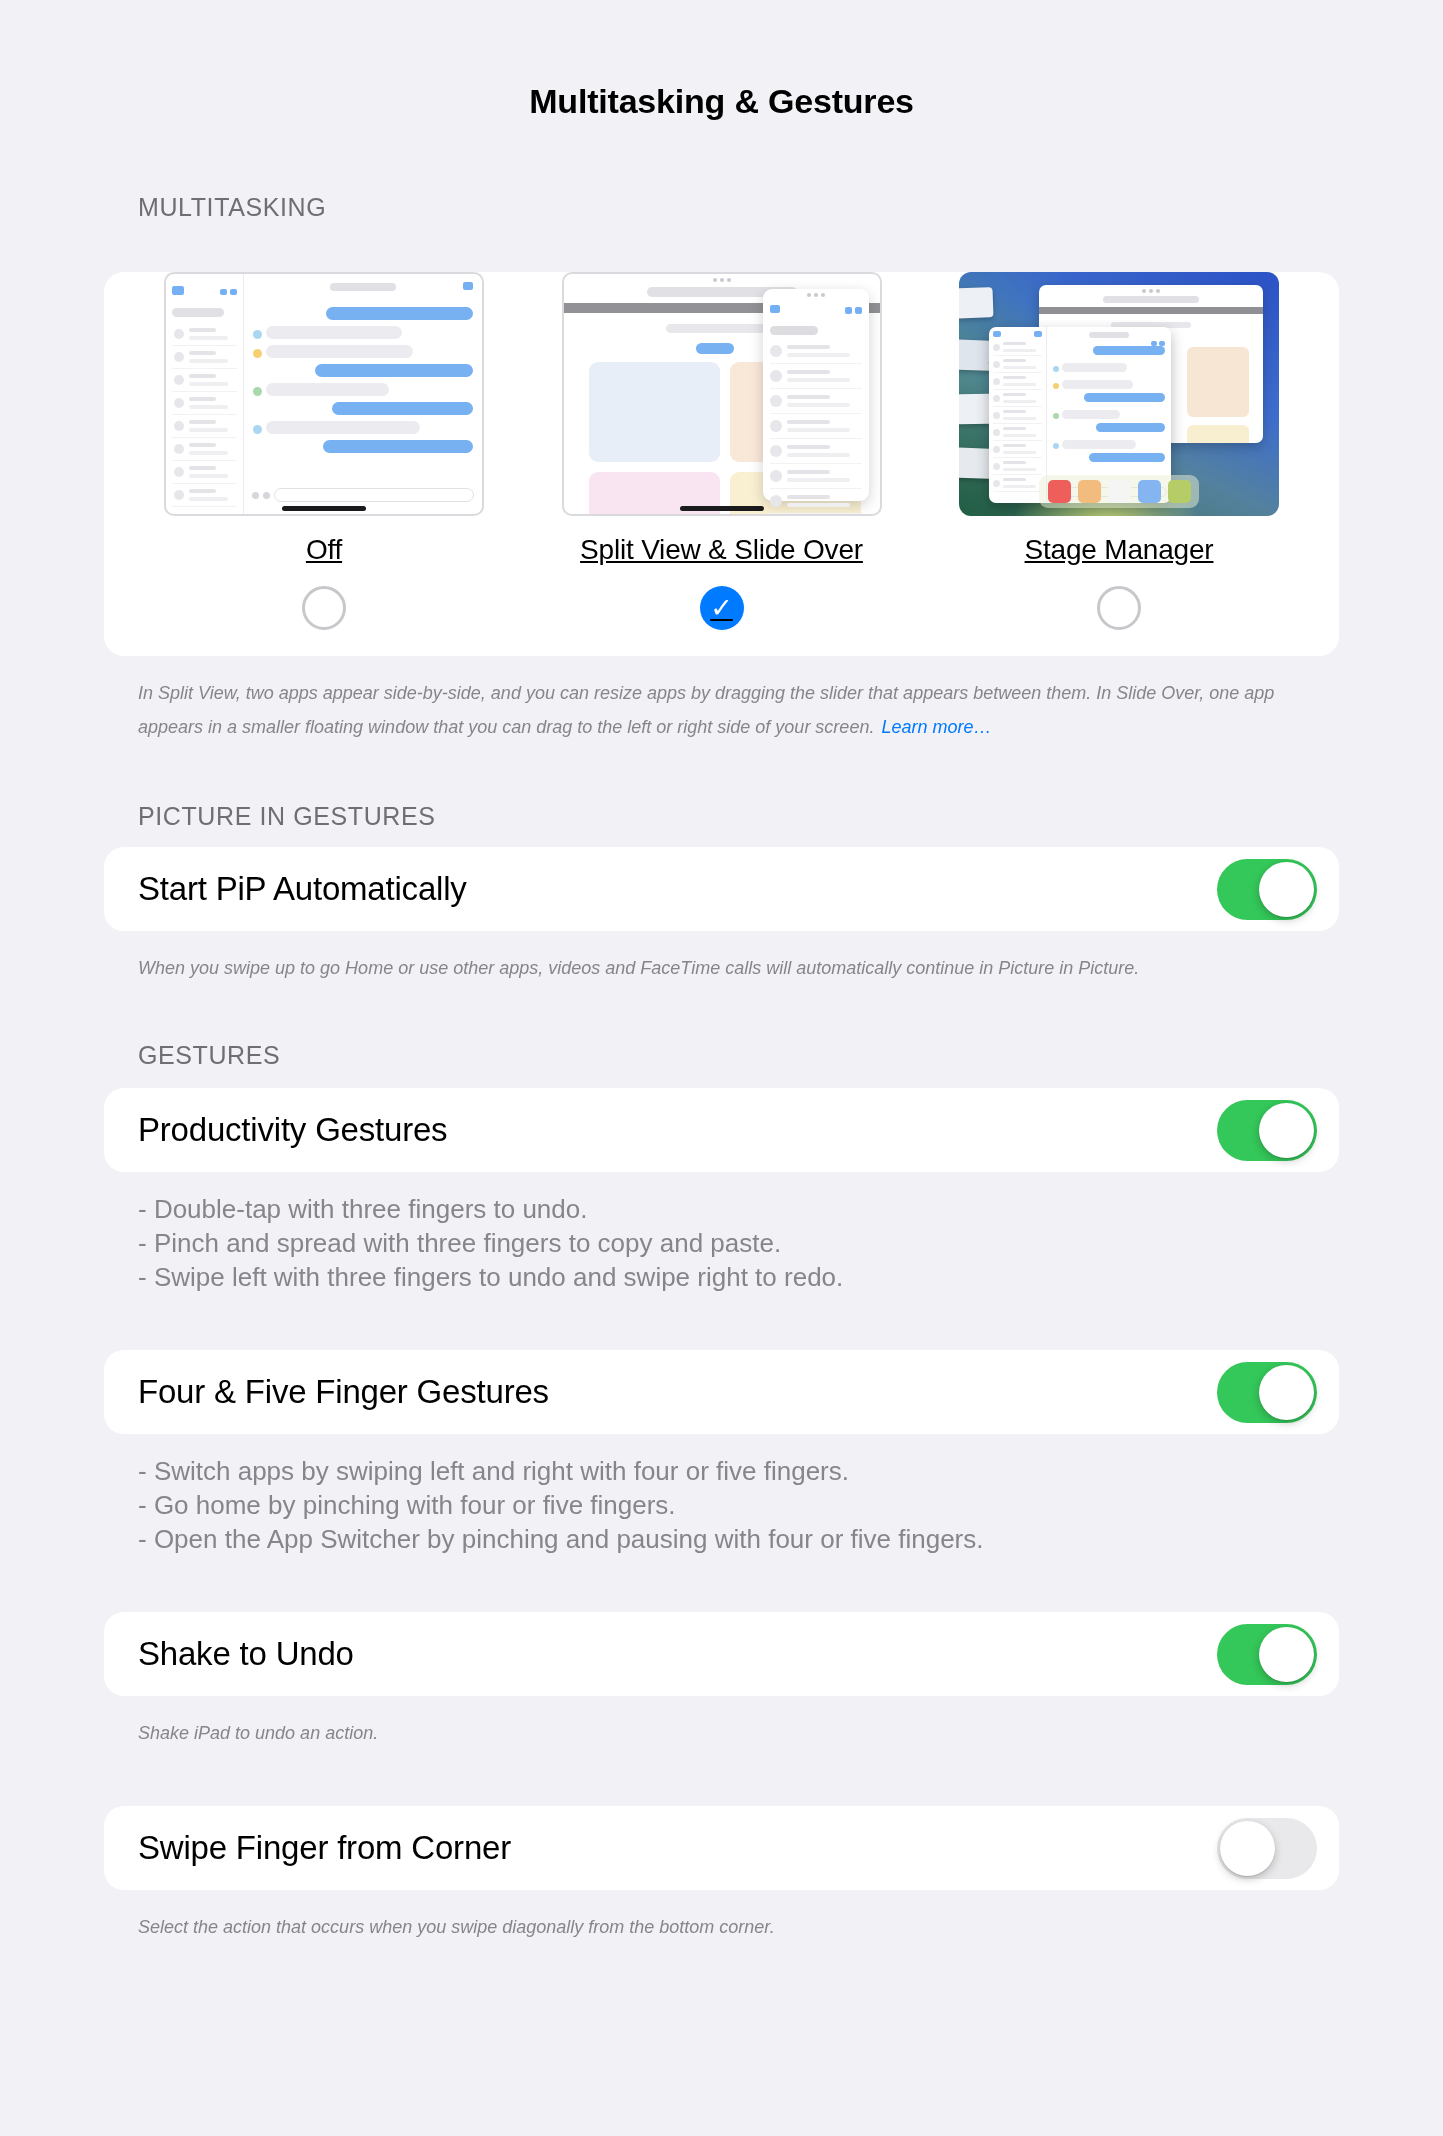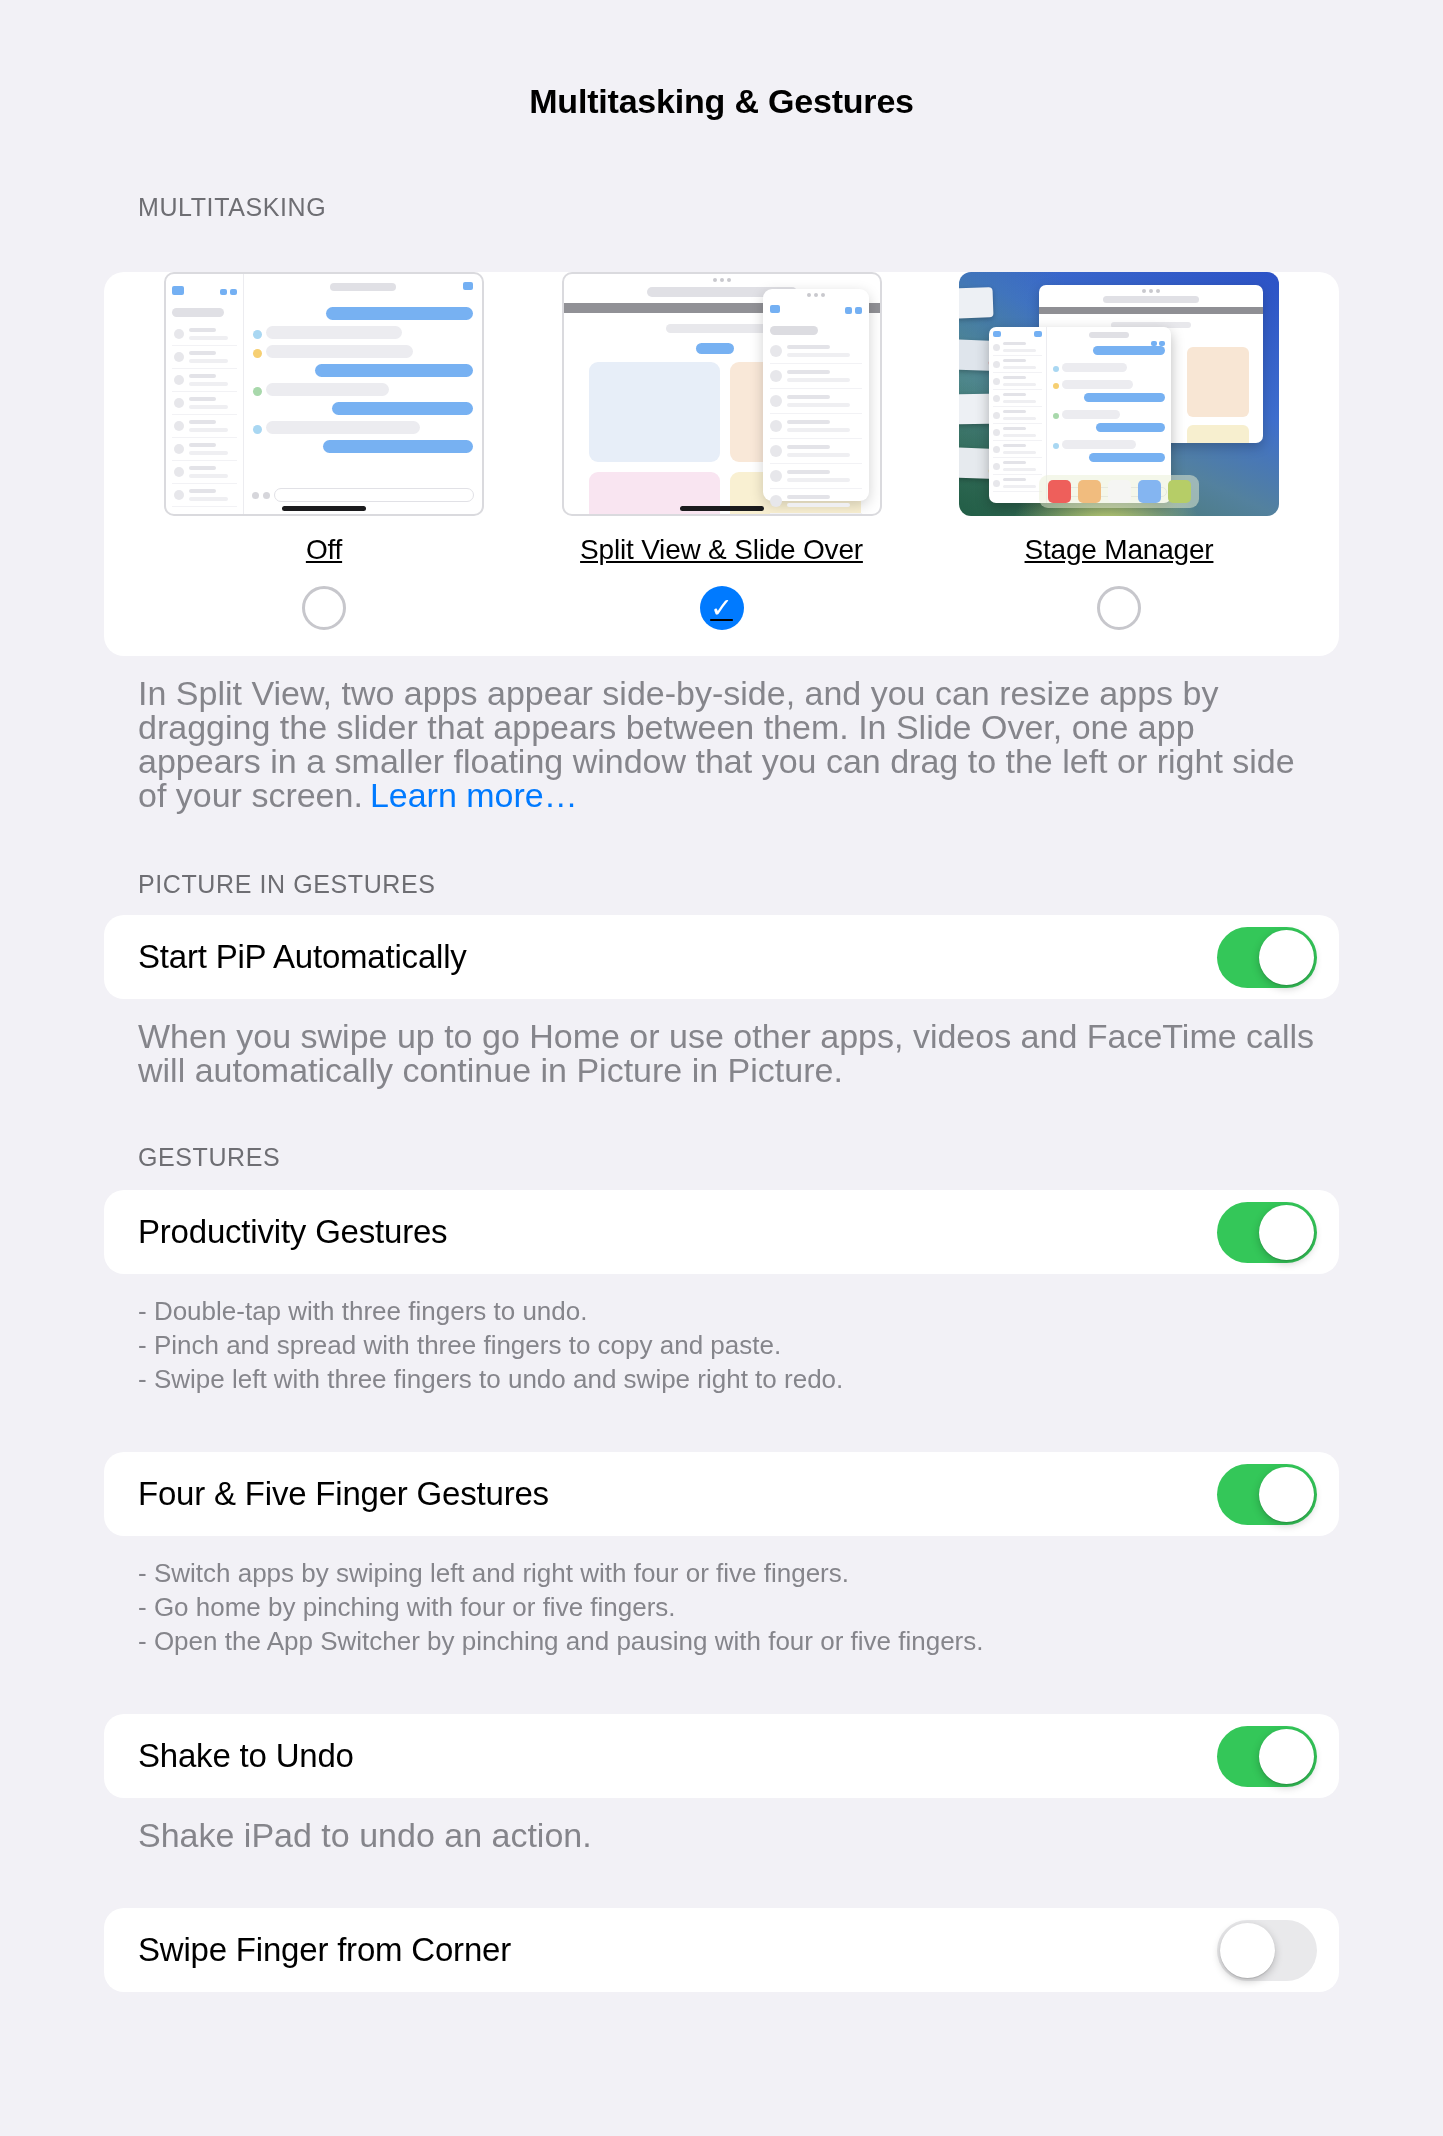--- a/index.html
+++ b/index.html
@@ -43,9 +43,10 @@
 
   .group-footer {
     margin:20px 24px 0 34px;
-    font-size:34px;
+    font-size:18px;
     line-height:34px;
     color:#85858b;
+    font-style:italic;
   }
   .link { color:#007aff; margin-left:7px; }
 

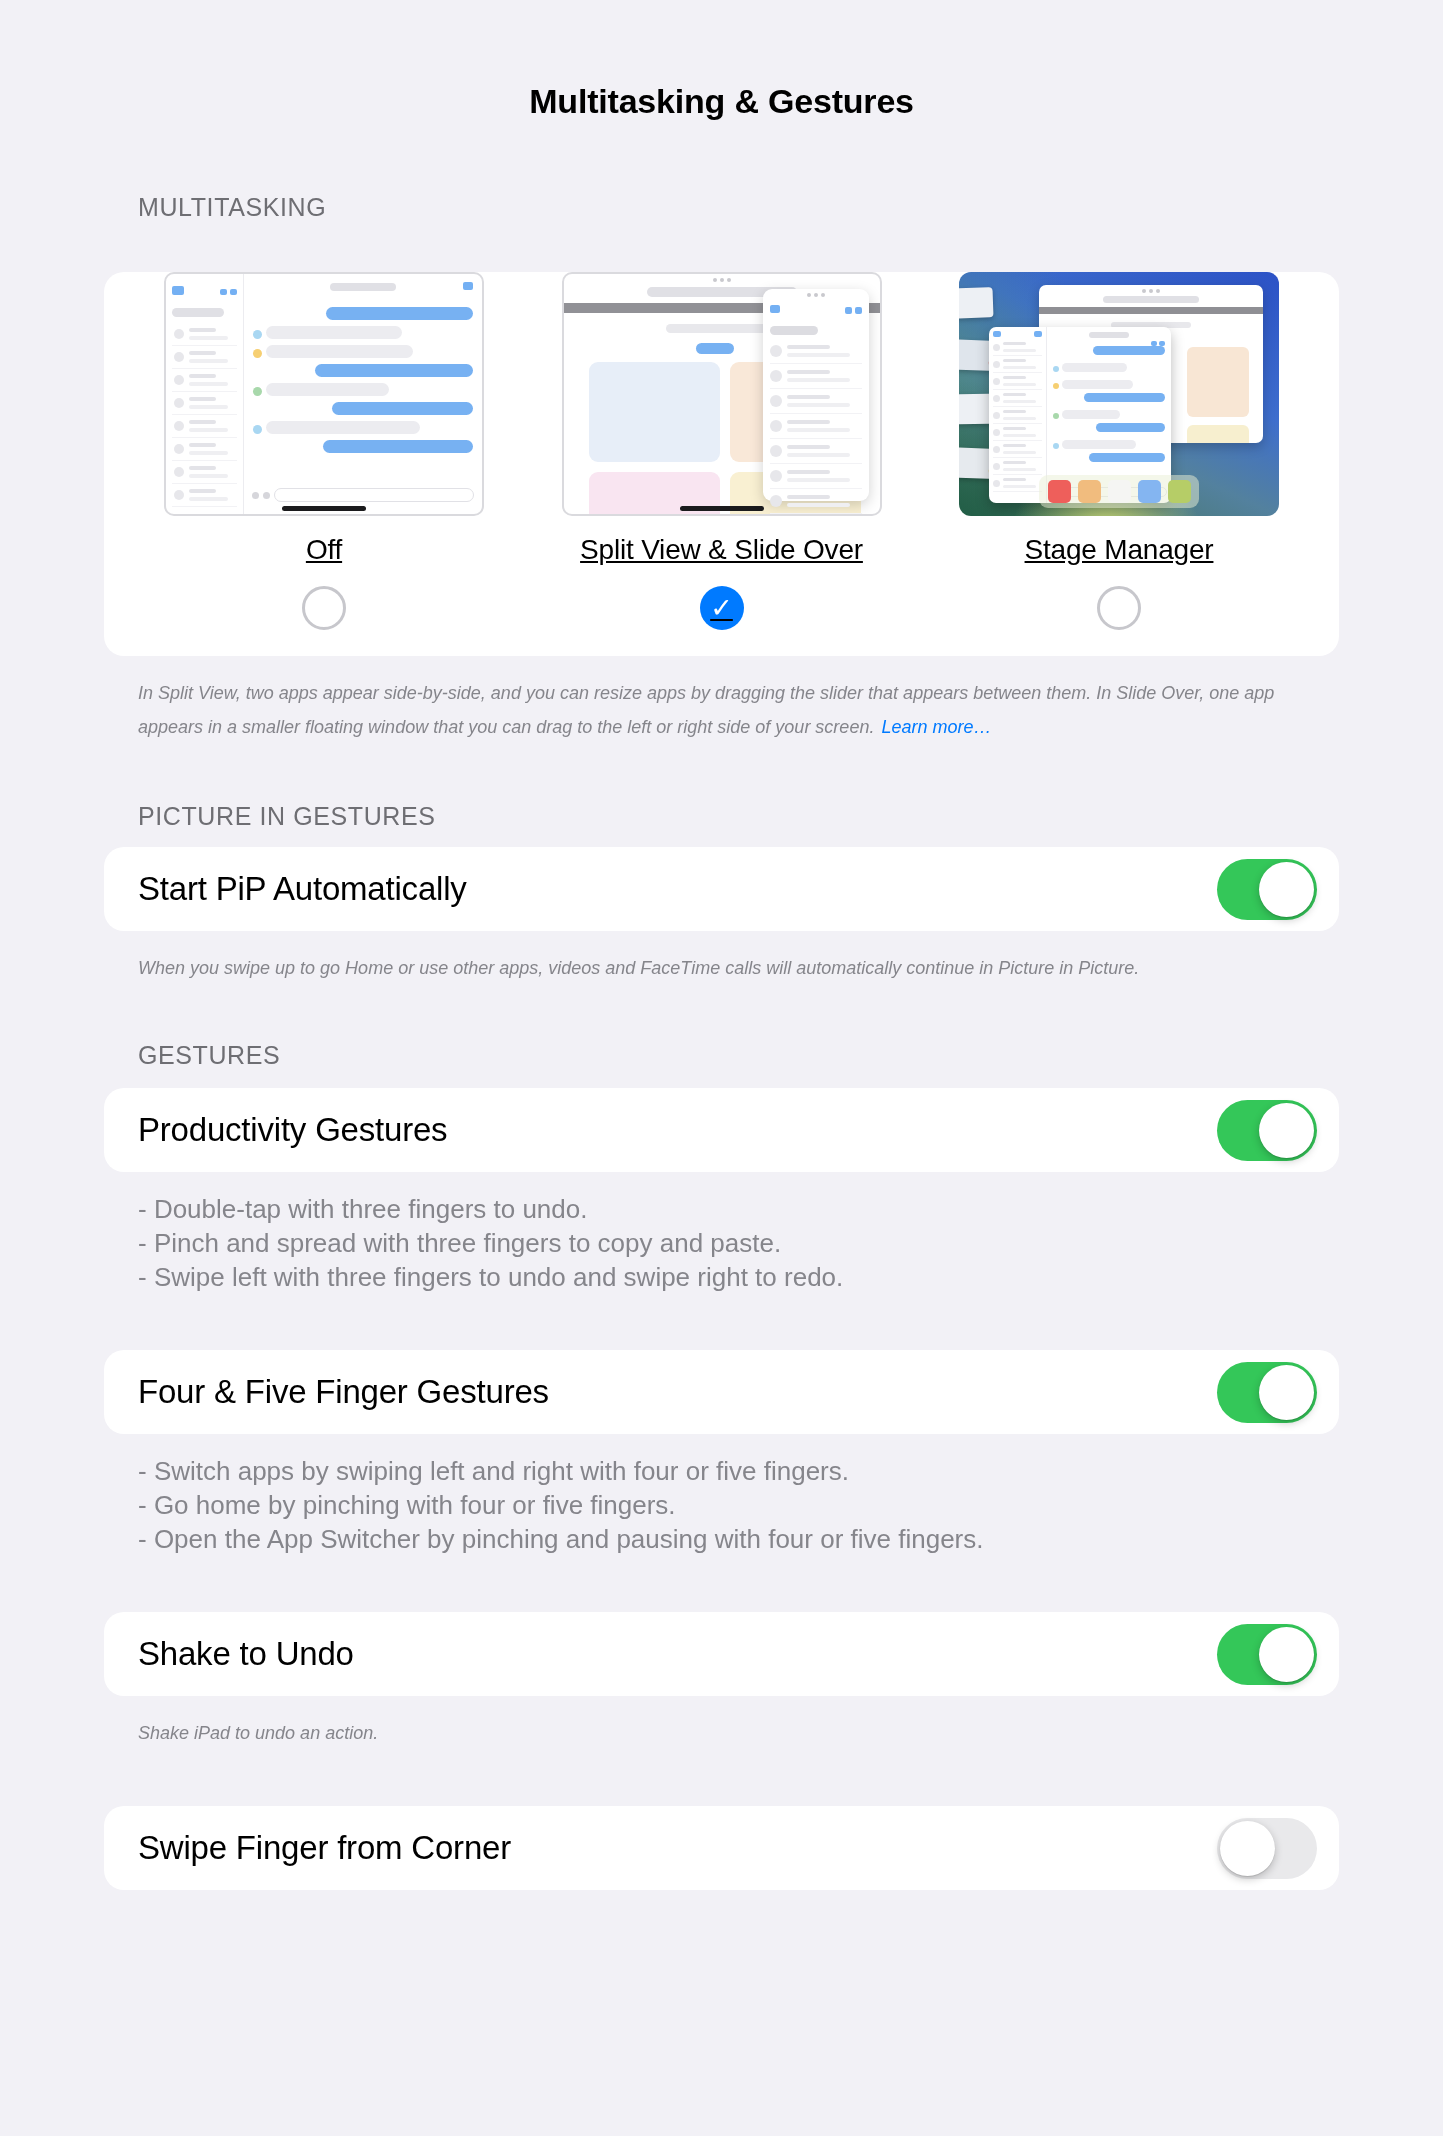--- a/index.html
+++ b/index.html
@@ -606,6 +606,7 @@
         <div class="knob"></div>
       </div>
   </div>
+  <div class="group-footer">Select the action that occurs when you swipe diagonally from the bottom corner.</div>
 
 </div>
 

